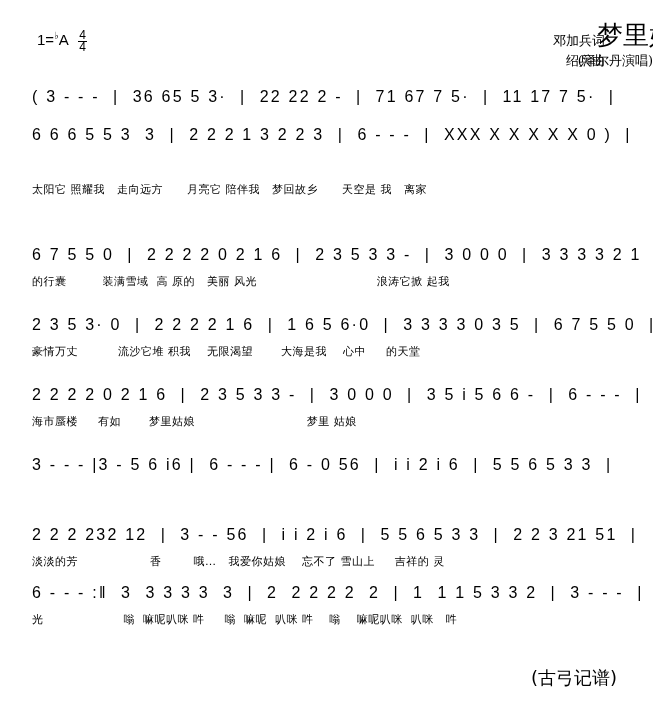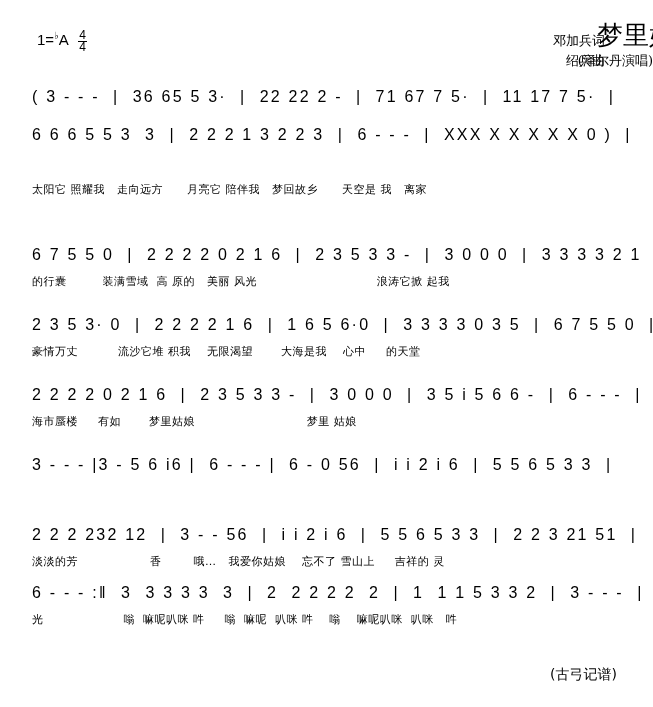--- a/index.html
+++ b/index.html
@@ -17,7 +17,7 @@
   .line{position:absolute;left:32px;width:600px;}
   .notes{font-size:16px;letter-spacing:2.2px;white-space:pre;height:22px;line-height:22px;font-family:"Liberation Sans",sans-serif;}
   .lyr{font-size:11px;white-space:pre;height:20px;line-height:20px;margin-top:6px;letter-spacing:0.5px;font-family:"DejaVu Sans",sans-serif;}
-  .sig{position:absolute;right:36px;top:666px;font-size:14px;font-family:"DejaVu Sans",sans-serif;}
+  .sig{position:absolute;right:36px;top:666px;font-size:18px;font-family:"DejaVu Sans",sans-serif;}
 </style>
 </head>
 <body>

